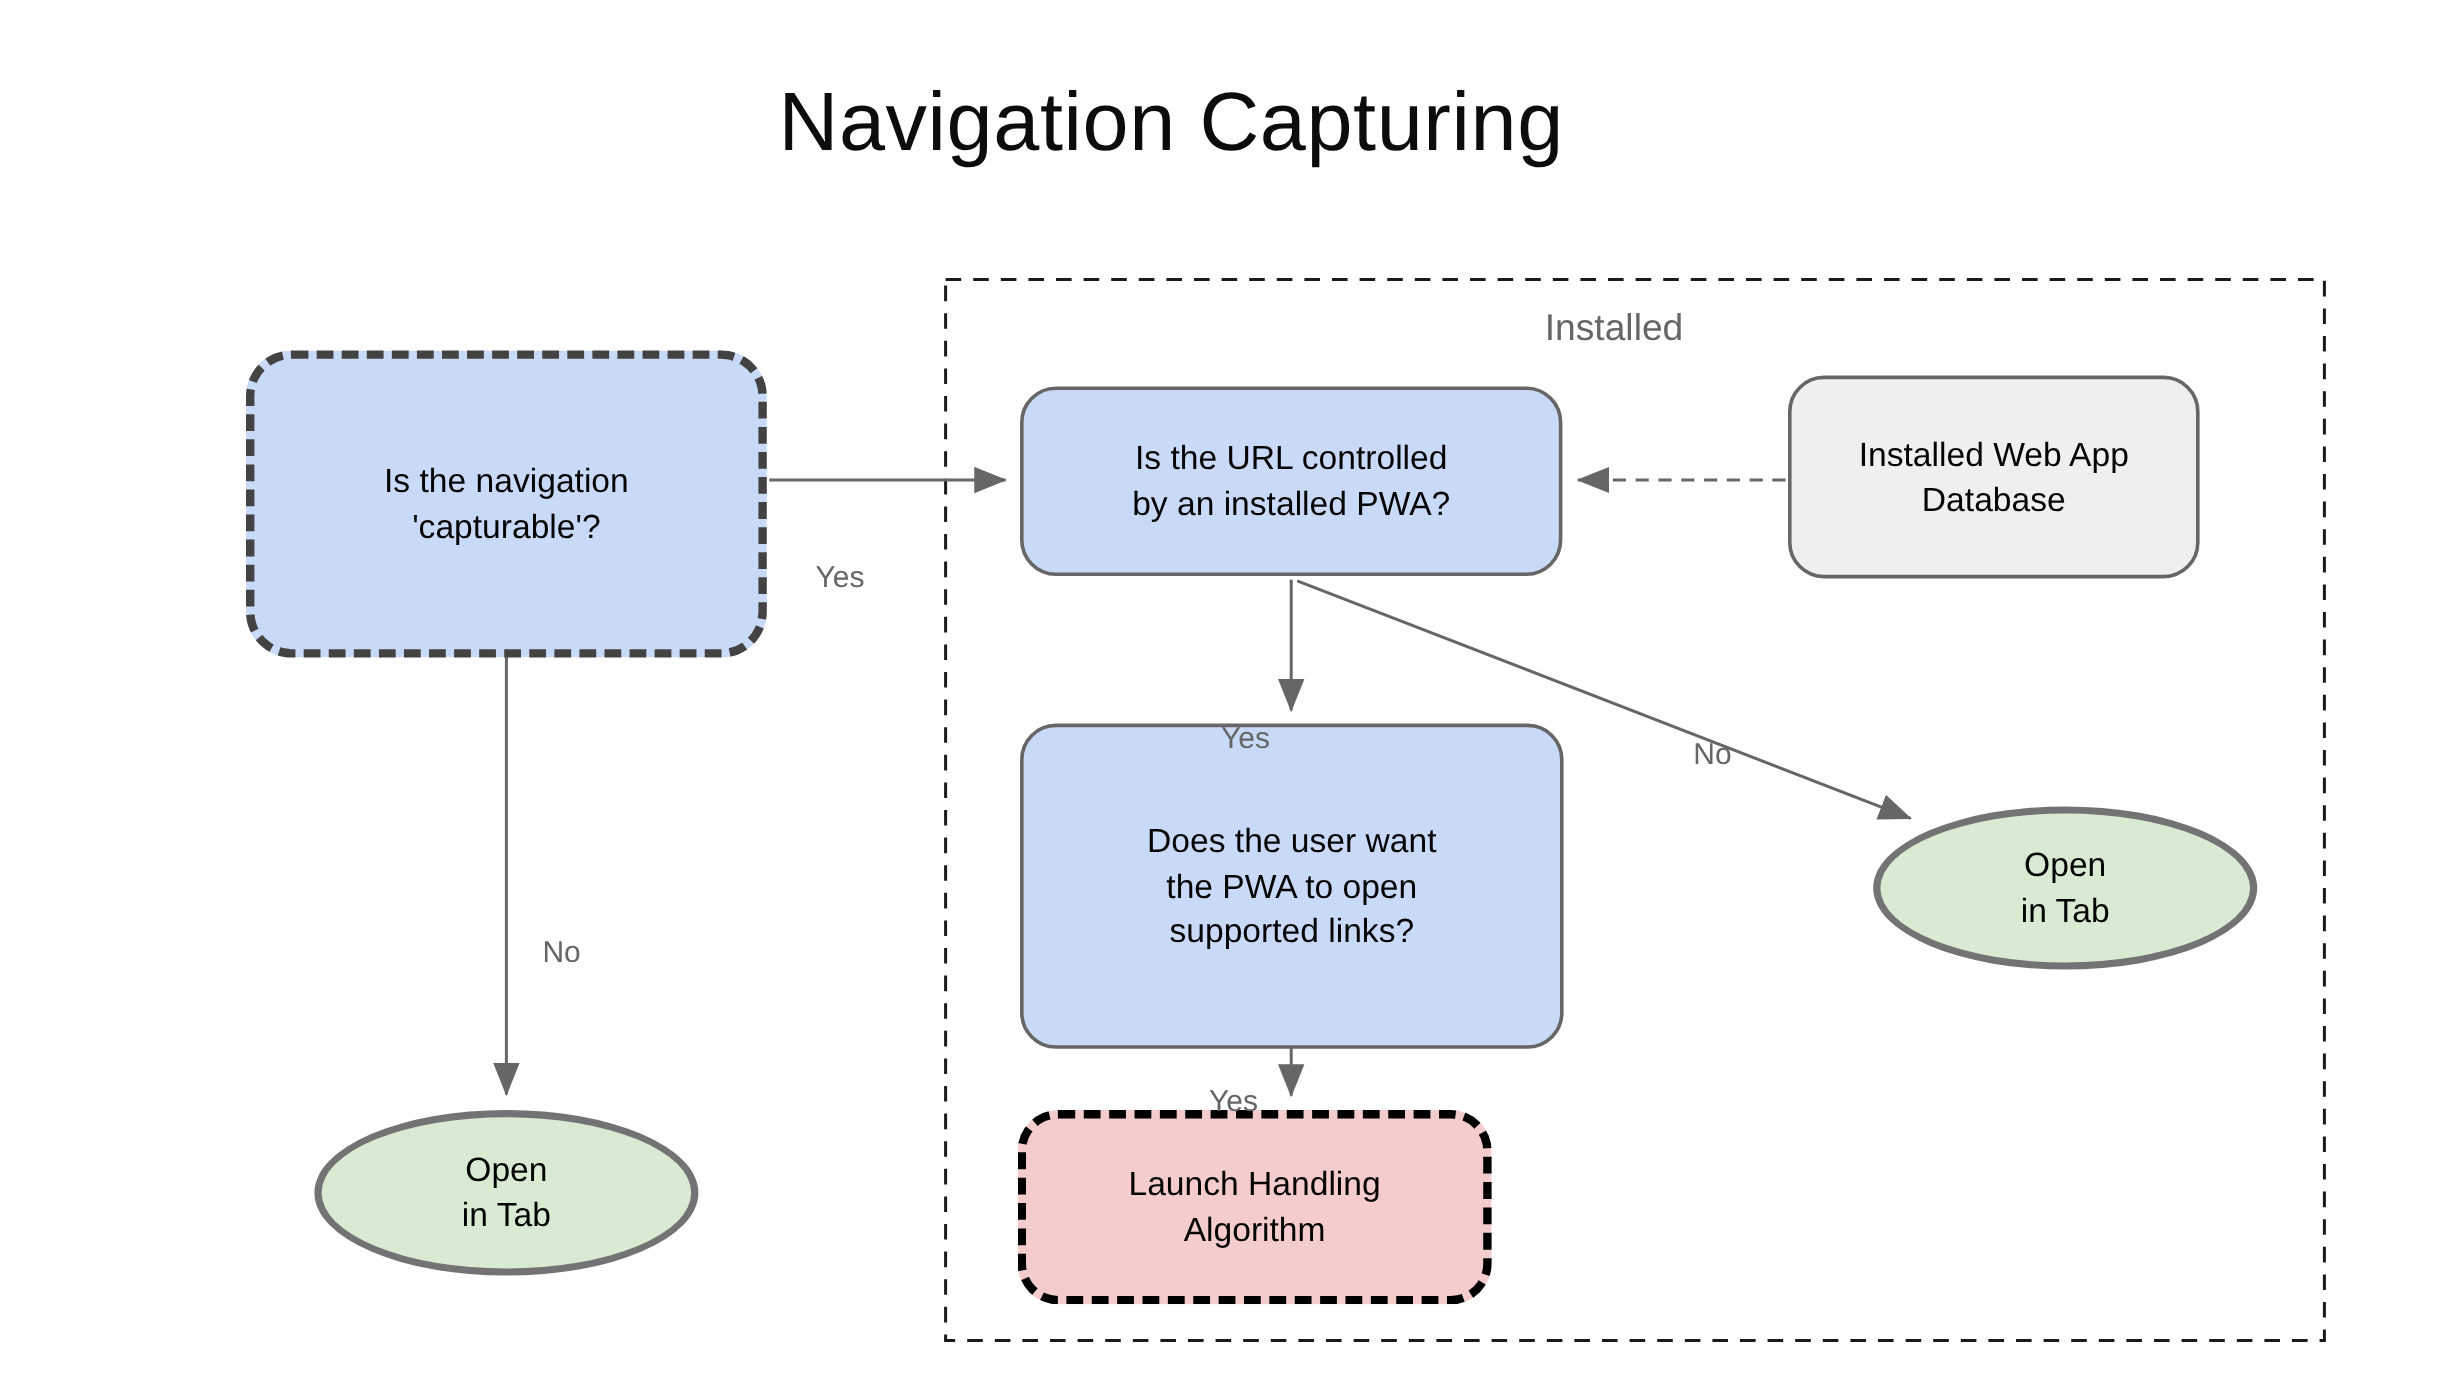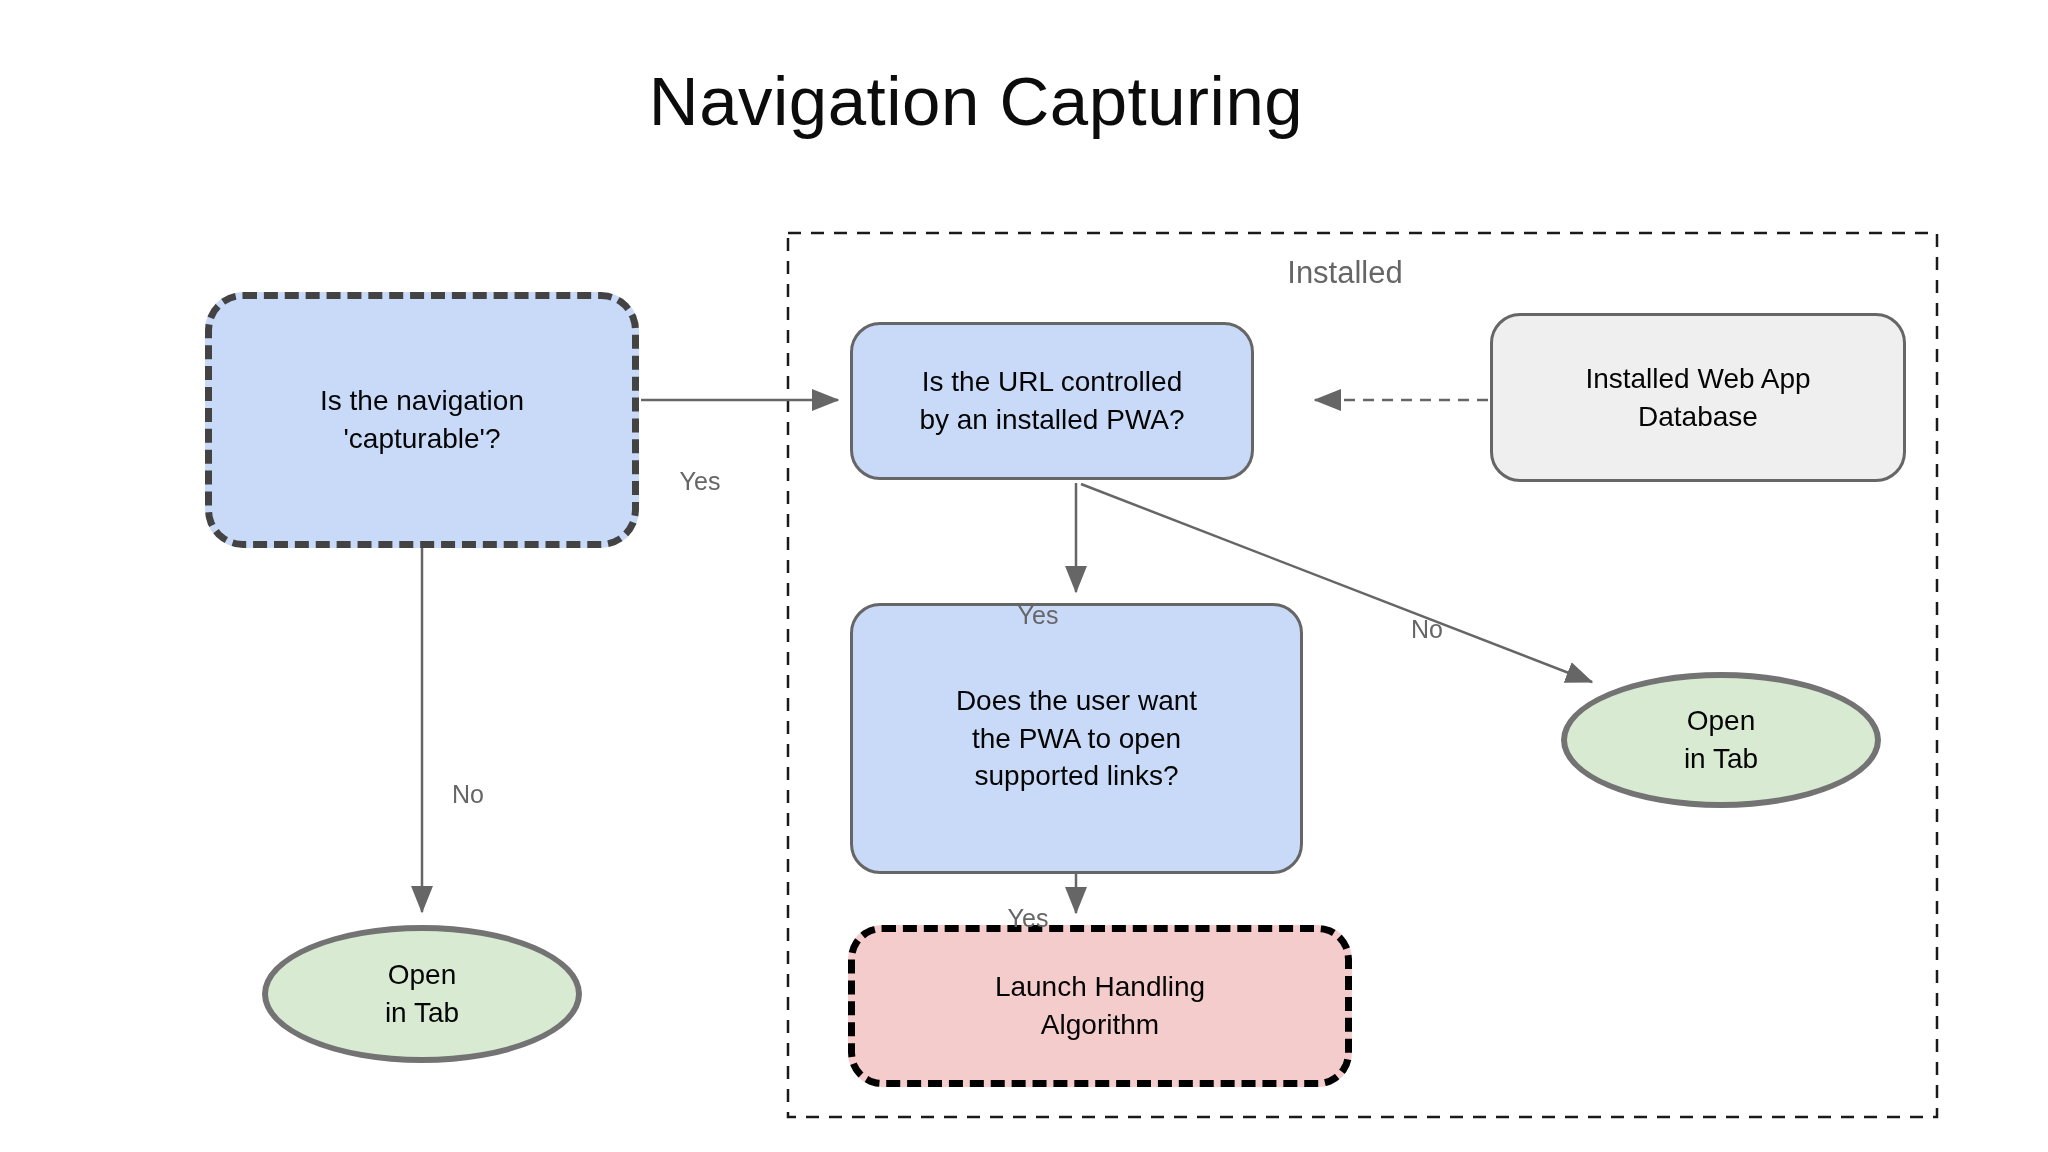--- a/index.html
+++ b/index.html
@@ -80,7 +80,7 @@
 
   
   #node-is-navigation-capturable { left: 205px; top: 292px; width: 434px; height: 256px; }
-  #node-is-url-controlled        { left: 850px; top: 322px; width: 404px; height: 158px; }
+  #node-is-url-controlled        { left: 850px; top: 322px; width: 452px; height: 158px; }
   #node-installed-db             { left: 1490px; top: 313px; width: 416px; height: 169px; }
   #node-does-user-want           { left: 850px; top: 603px; width: 453px; height: 271px; }
   #node-launch-handling          { left: 848px; top: 925px; width: 504px; height: 162px; }

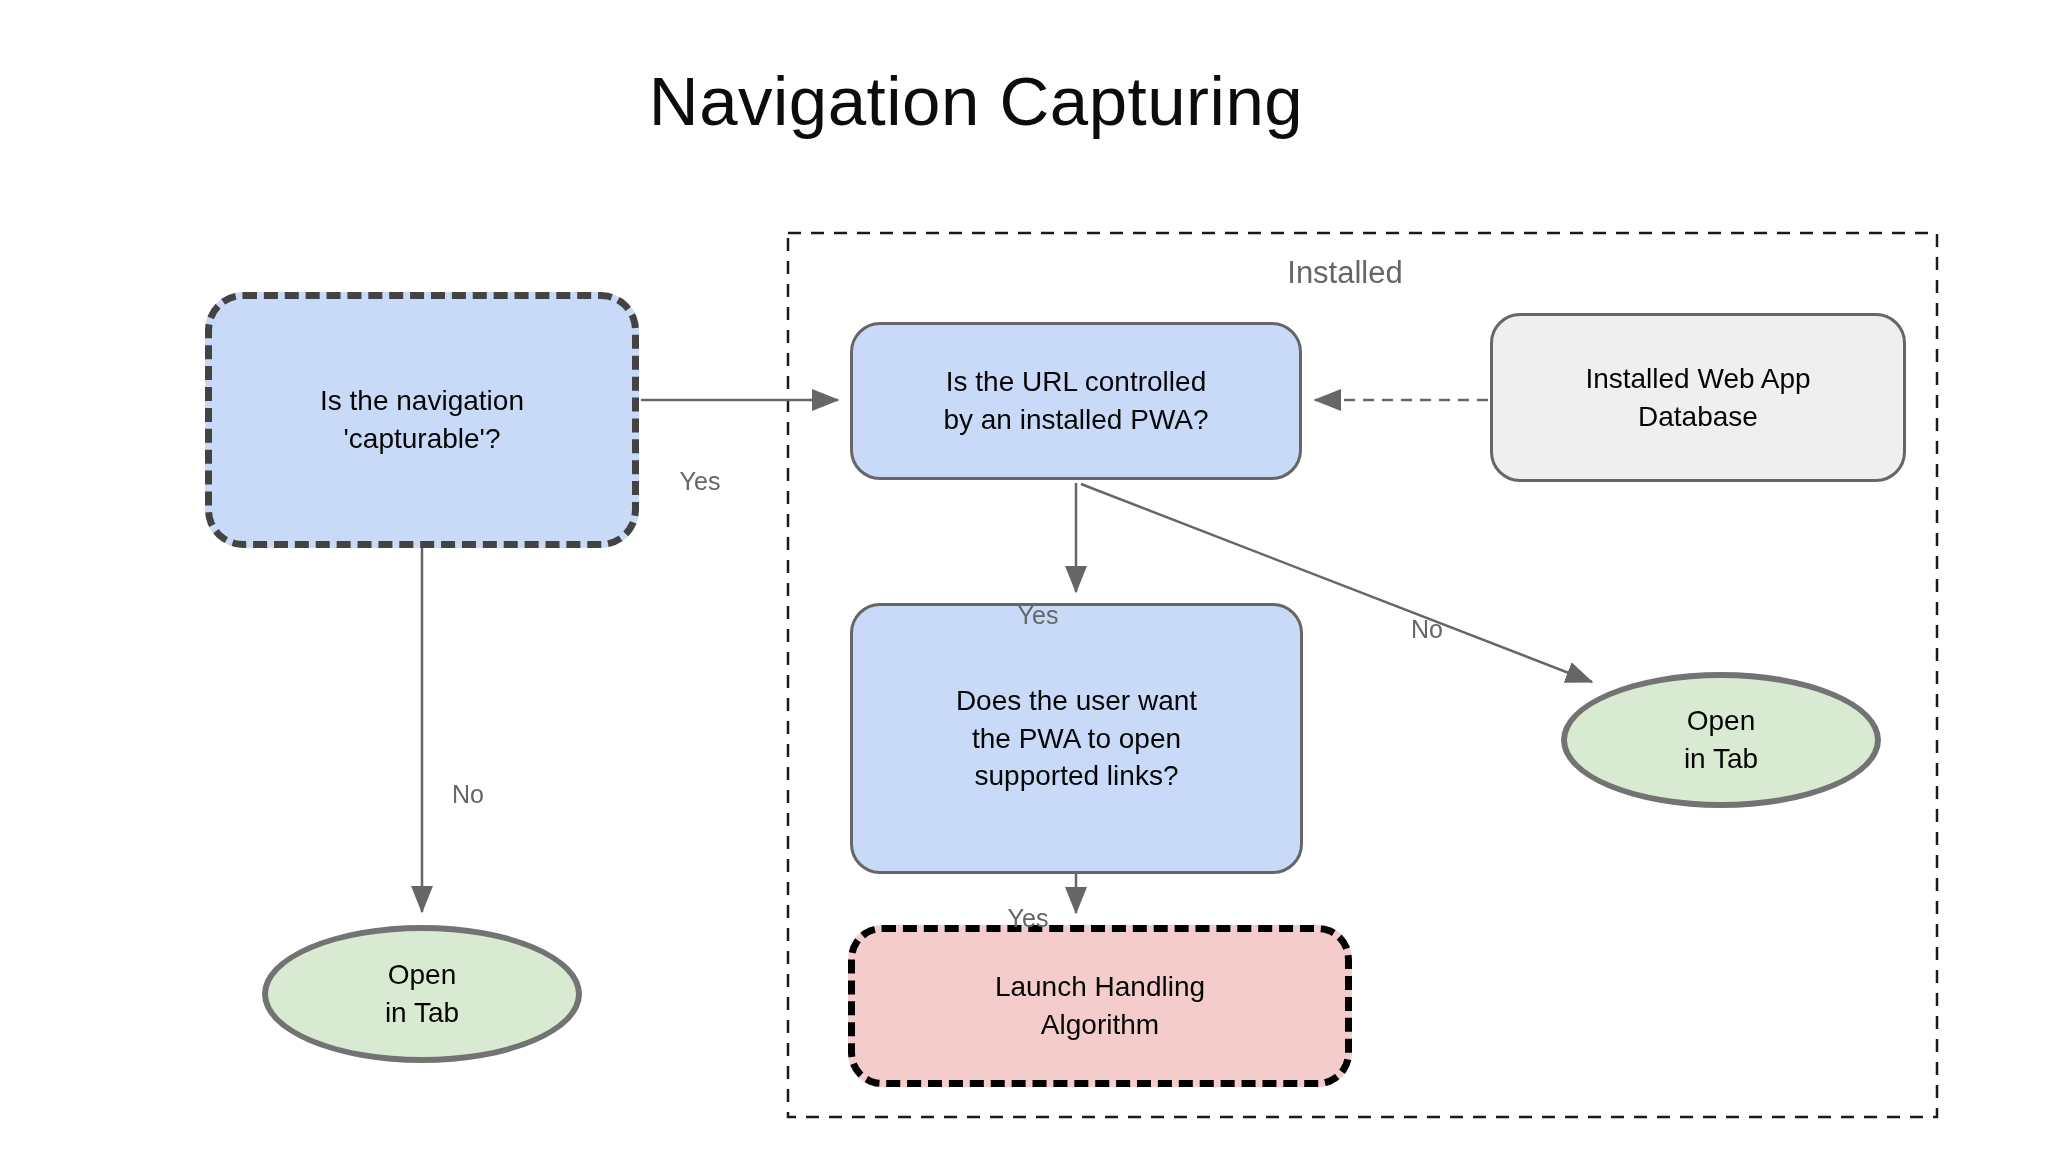--- a/index.html
+++ b/index.html
@@ -81,7 +81,7 @@
   
   #node-is-navigation-capturable { left: 205px; top: 292px; width: 434px; height: 256px; }
   #node-is-url-controlled        { left: 850px; top: 322px; width: 452px; height: 158px; }
-  #node-installed-db             { left: 1490px; top: 313px; width: 416px; height: 169px; }
+  #node-installed-db             { left: 1490px; top: 313px; width: 343px; height: 169px; }
   #node-does-user-want           { left: 850px; top: 603px; width: 453px; height: 271px; }
   #node-launch-handling          { left: 848px; top: 925px; width: 504px; height: 162px; }
   #node-open-in-tab-left         { left: 262px;  top: 925px; width: 320px; height: 138px; }

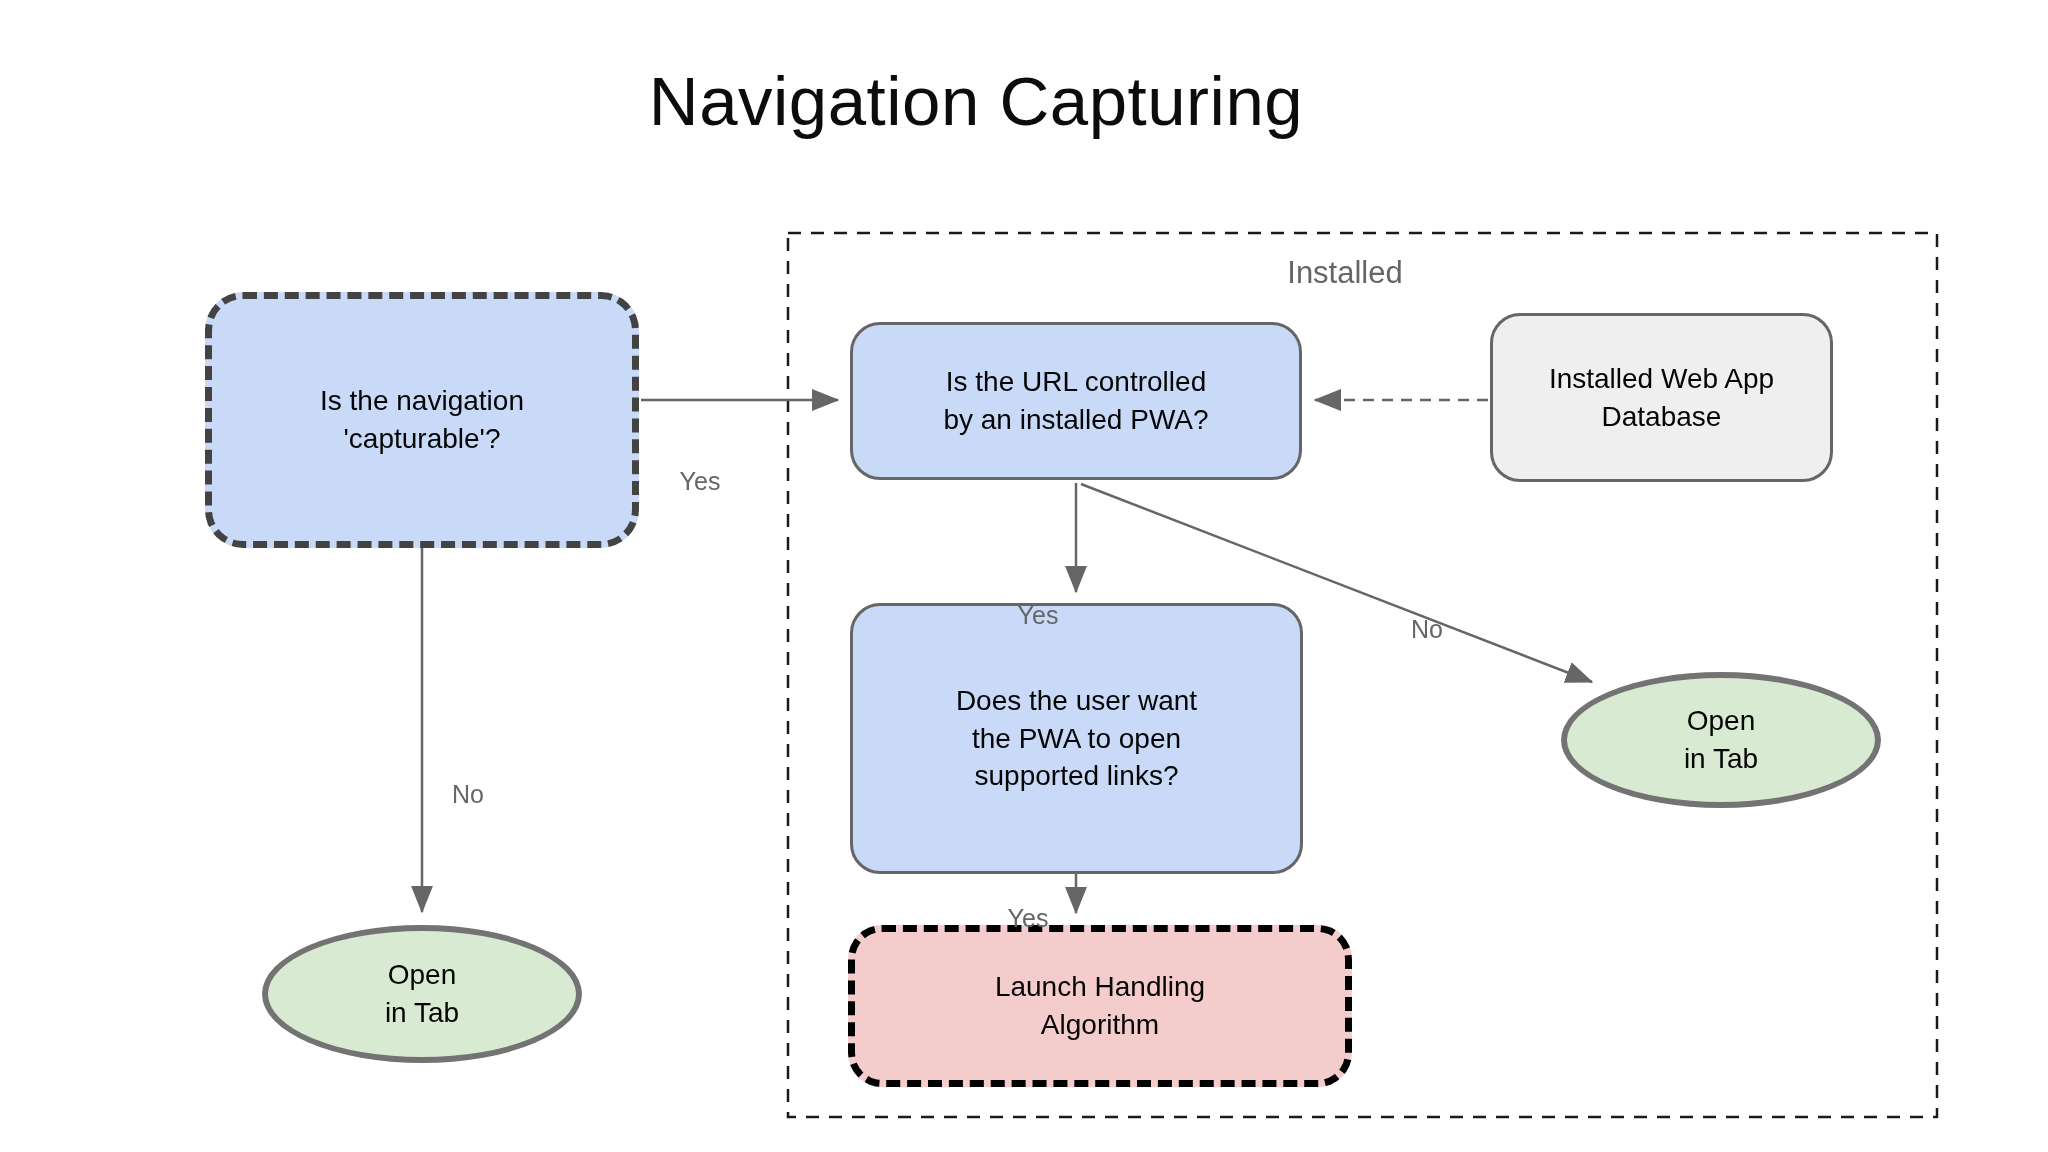--- a/index.html
+++ b/index.html
@@ -83,7 +83,7 @@
   #node-is-url-controlled        { left: 850px; top: 322px; width: 452px; height: 158px; }
   #node-installed-db             { left: 1490px; top: 313px; width: 343px; height: 169px; }
   #node-does-user-want           { left: 850px; top: 603px; width: 453px; height: 271px; }
-  #node-launch-handling          { left: 848px; top: 925px; width: 504px; height: 162px; }
+  #node-launch-handling          { left: 848px; top: 925px; width: 395px; height: 162px; }
   #node-open-in-tab-left         { left: 262px;  top: 925px; width: 320px; height: 138px; }
   #node-open-in-tab-right        { left: 1561px; top: 672px; width: 320px; height: 136px; }
 

